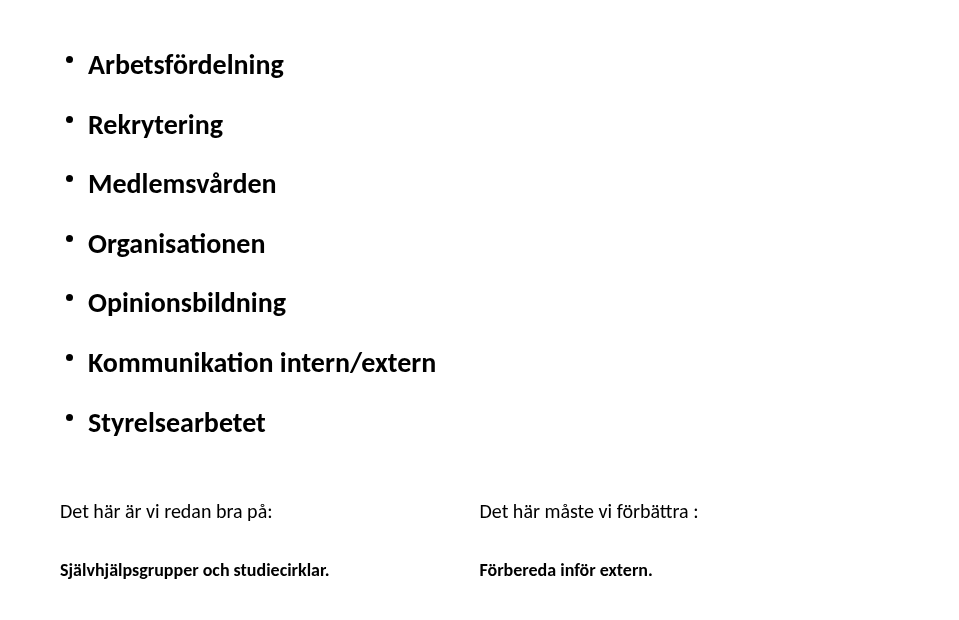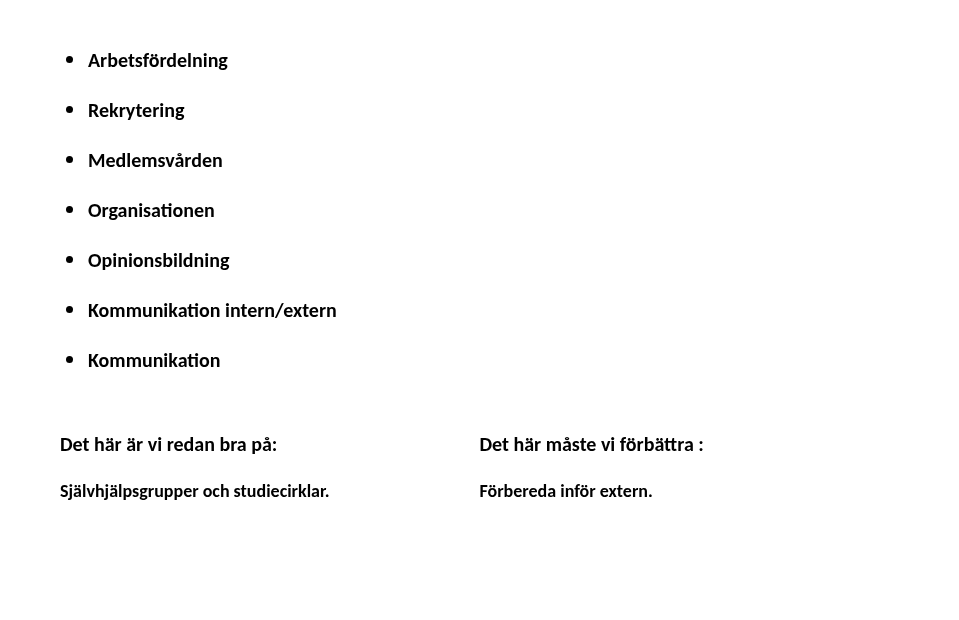--- a/index.html
+++ b/index.html
@@ -20,7 +20,7 @@
     ul.main-list li {
       position: relative;
       padding-left: 28px;
-      font-size: 20px;
+      font-size: 28px;
       font-weight: bold;
       margin-bottom: 26px;
       line-height: 1.2;

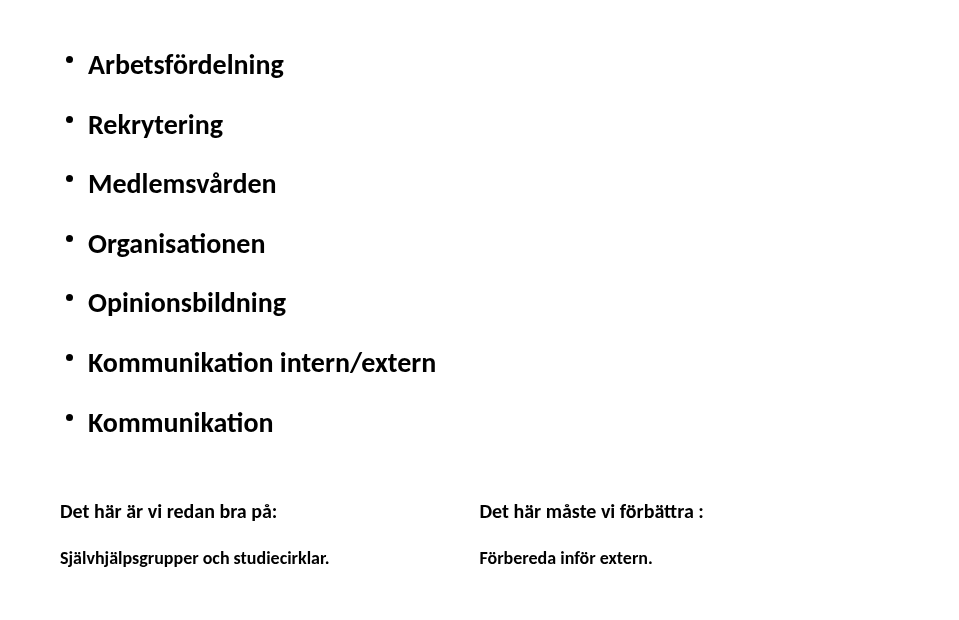--- a/index.html
+++ b/index.html
@@ -65,7 +65,7 @@
   <li>Organisationen</li>
   <li>Opinionsbildning</li>
   <li>Kommunikation intern/extern</li>
-  <li>Kommunikation</li>
+  <li>Styrelsearbetet</li>
 </ul>
 
 <table class="two-col">

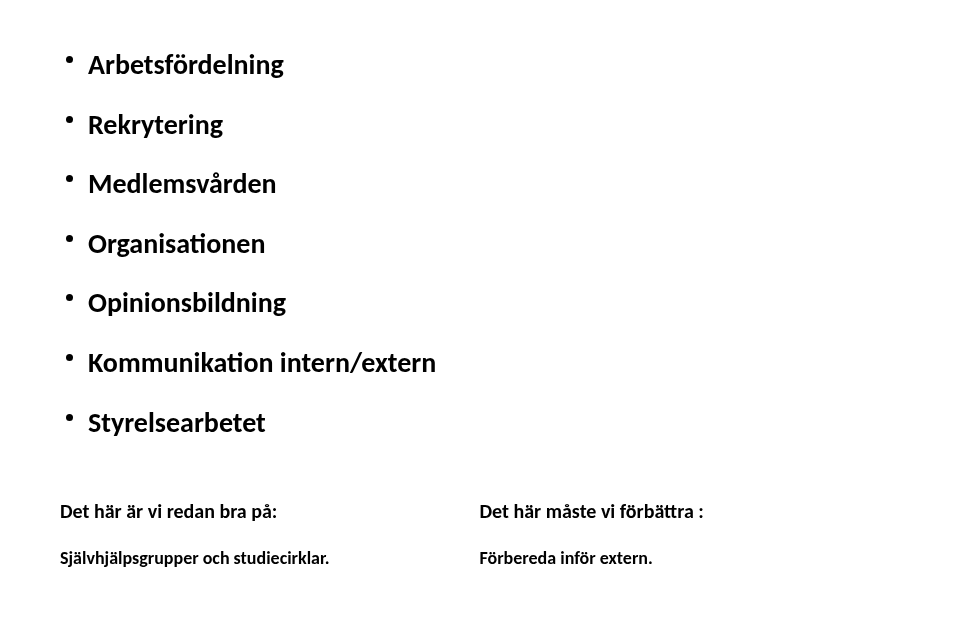--- a/index.html
+++ b/index.html
@@ -46,8 +46,8 @@
     }
     .col-header {
       font-size: 20px;
-      font-weight: bold;
-      margin-bottom: 24px;
+      font-weight: normal;
+      margin-bottom: 36px;
     }
     .col-item {
       font-size: 18px;

